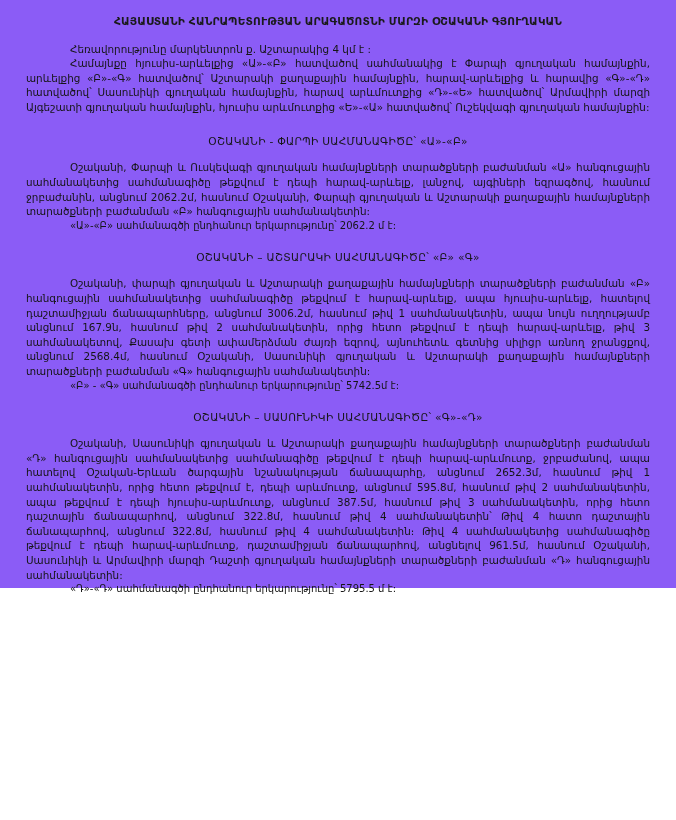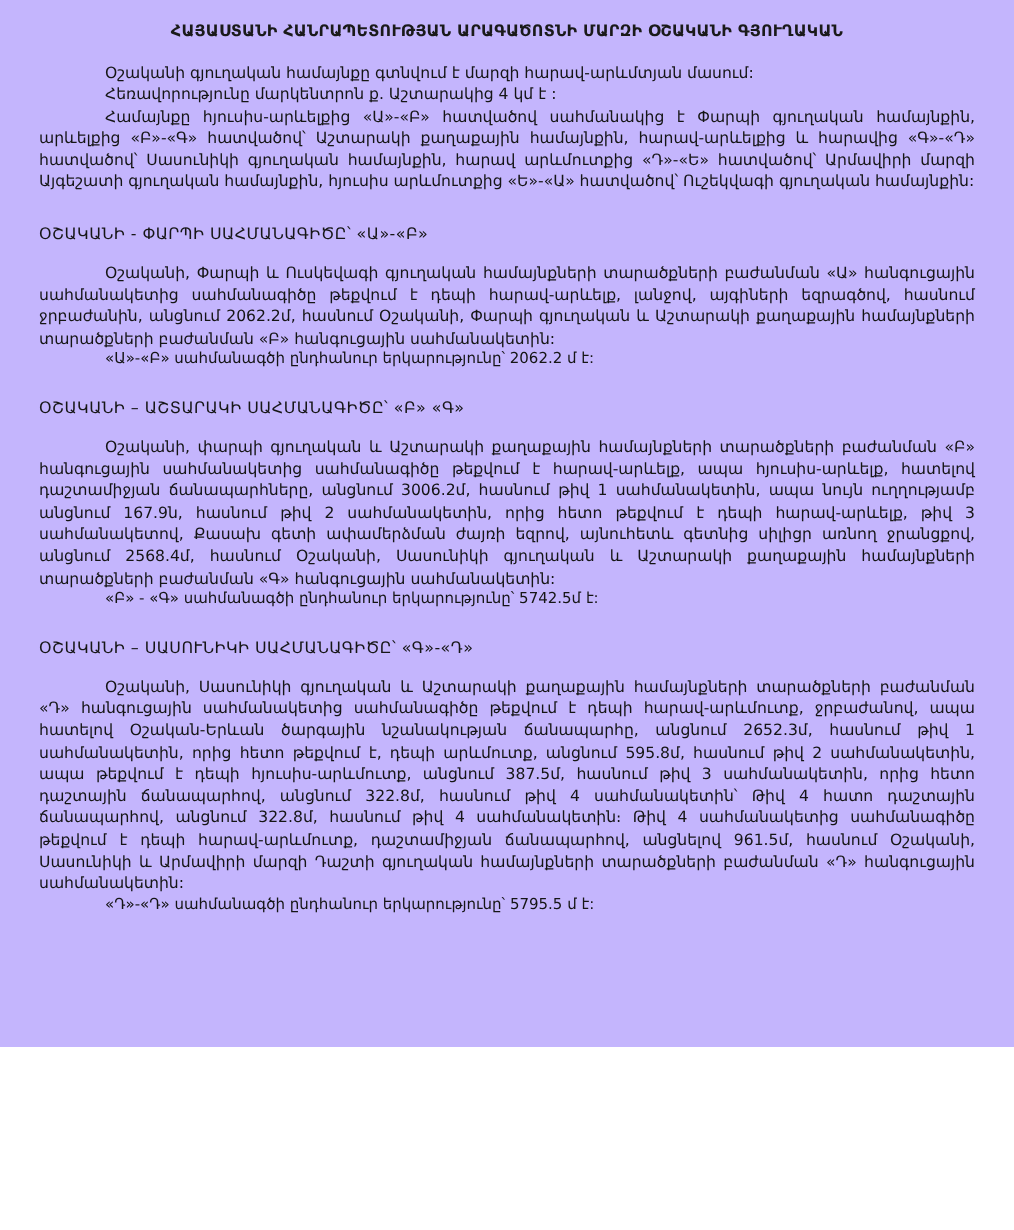--- a/index.html
+++ b/index.html
@@ -18,10 +18,10 @@
   .page {
     position: relative;
     width: 676px;
-    height: 698px;
+    height: 588px;
     box-sizing: border-box;
     padding: 14px 26px 10px 26px;
-    background: #c4b5fd;
+    background: #8b5cf6;
   }
   .doc-title {
     text-align: center;

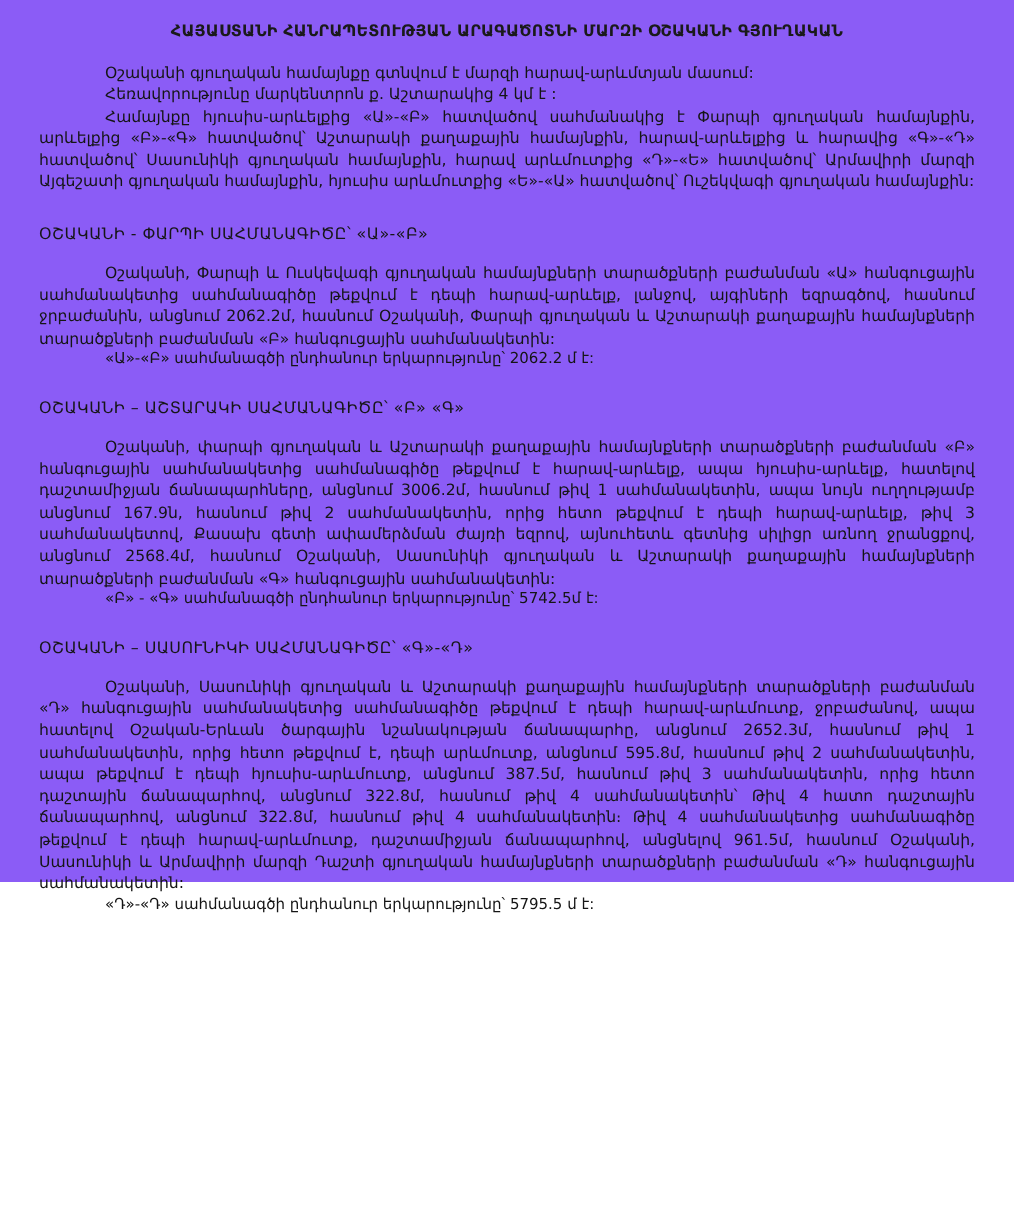--- a/index.html
+++ b/index.html
@@ -81,7 +81,6 @@
     <span class="tline l1">ՀԱՅԱՍՏԱՆԻ ՀԱՆՐԱՊԵՏՈՒԹՅԱՆ ԱՐԱԳԱԾՈՏՆԻ ՄԱՐԶԻ ՕՇԱԿԱՆԻ ԳՅՈՒՂԱԿԱՆ</span>
   </h1>
 
-  <p class="para">Օշականի գյուղական համայնքը գտնվում է մարզի հարավ-արևմտյան մասում:</p>
   <p class="para">Հեռավորությունը մարկենտրոն ք. Աշտարակից  4 կմ է :</p>
   <p class="para">Համայնքը  հյուսիս-արևելքից   «Ա»-«Բ»   հատվածով   սահմանակից  է  Փարպի գյուղական   համայնքին,   արևելքից   «Բ»-«Գ»   հատվածով՝   Աշտարակի  քաղաքային համայնքին,  հարավ-արևելքից  և հարավից  «Գ»-«Դ» հատվածով՝ Սասունիկի գյուղական համայնքին,  հարավ արևմուտքից  «Դ»-«Ե»  հատվածով՝ Արմավիրի  մարզի  Այգեշատի գյուղական համայնքին, հյուսիս արևմուտքից «Ե»-«Ա» հատվածով՝ Ուշեկվագի  գյուղական համայնքին:</p>
 

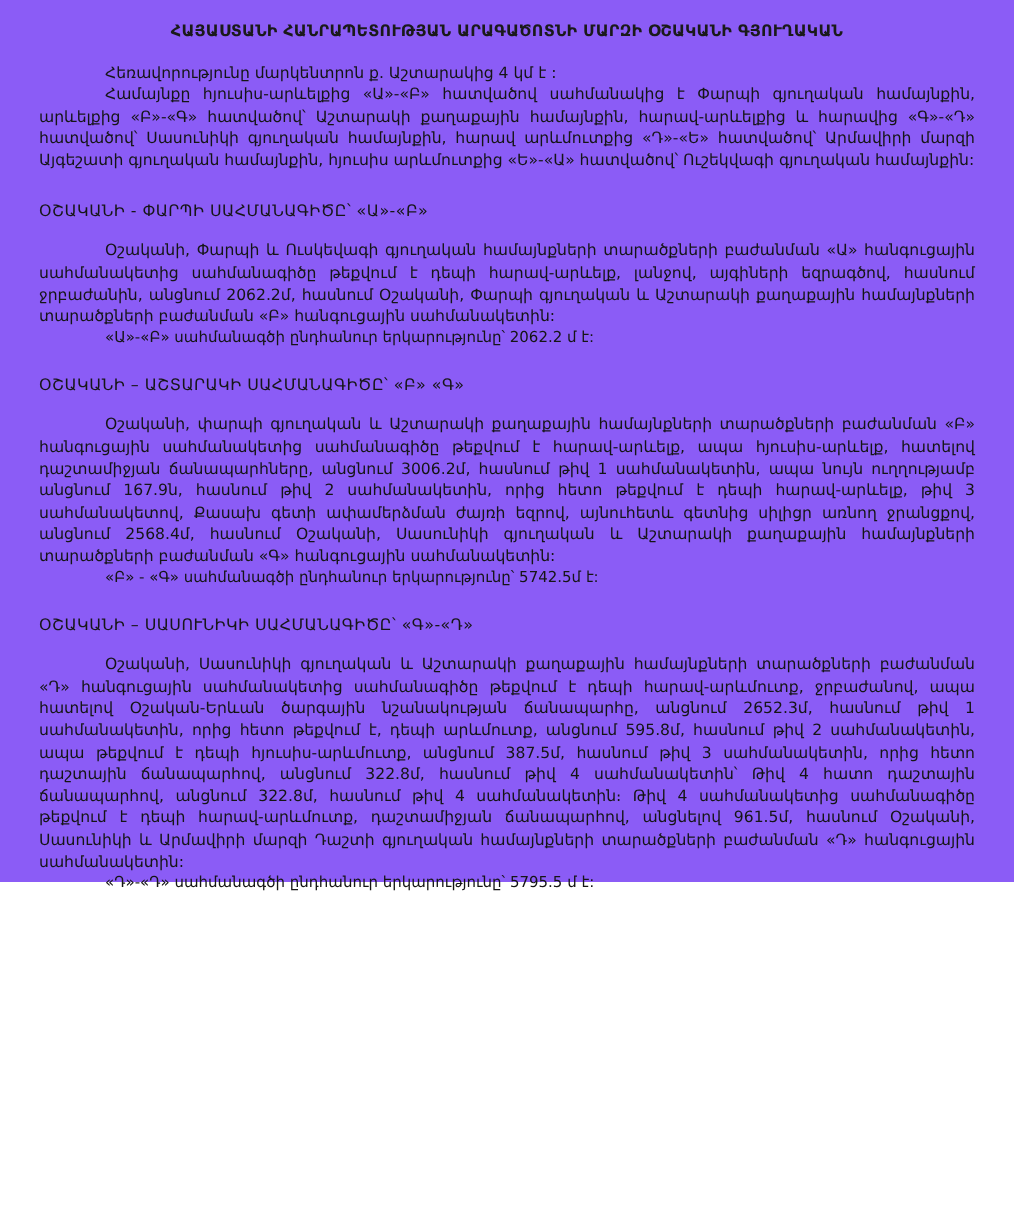--- a/index.html
+++ b/index.html
@@ -54,7 +54,7 @@
   .gap-l { height: 17px; }
   .gap-xl { height: 20px; }
   h2.section-title {
-    text-align: left;
+    text-align: center;
     font-size: 10.6px;
     line-height: 15px;
     font-weight: 500;

